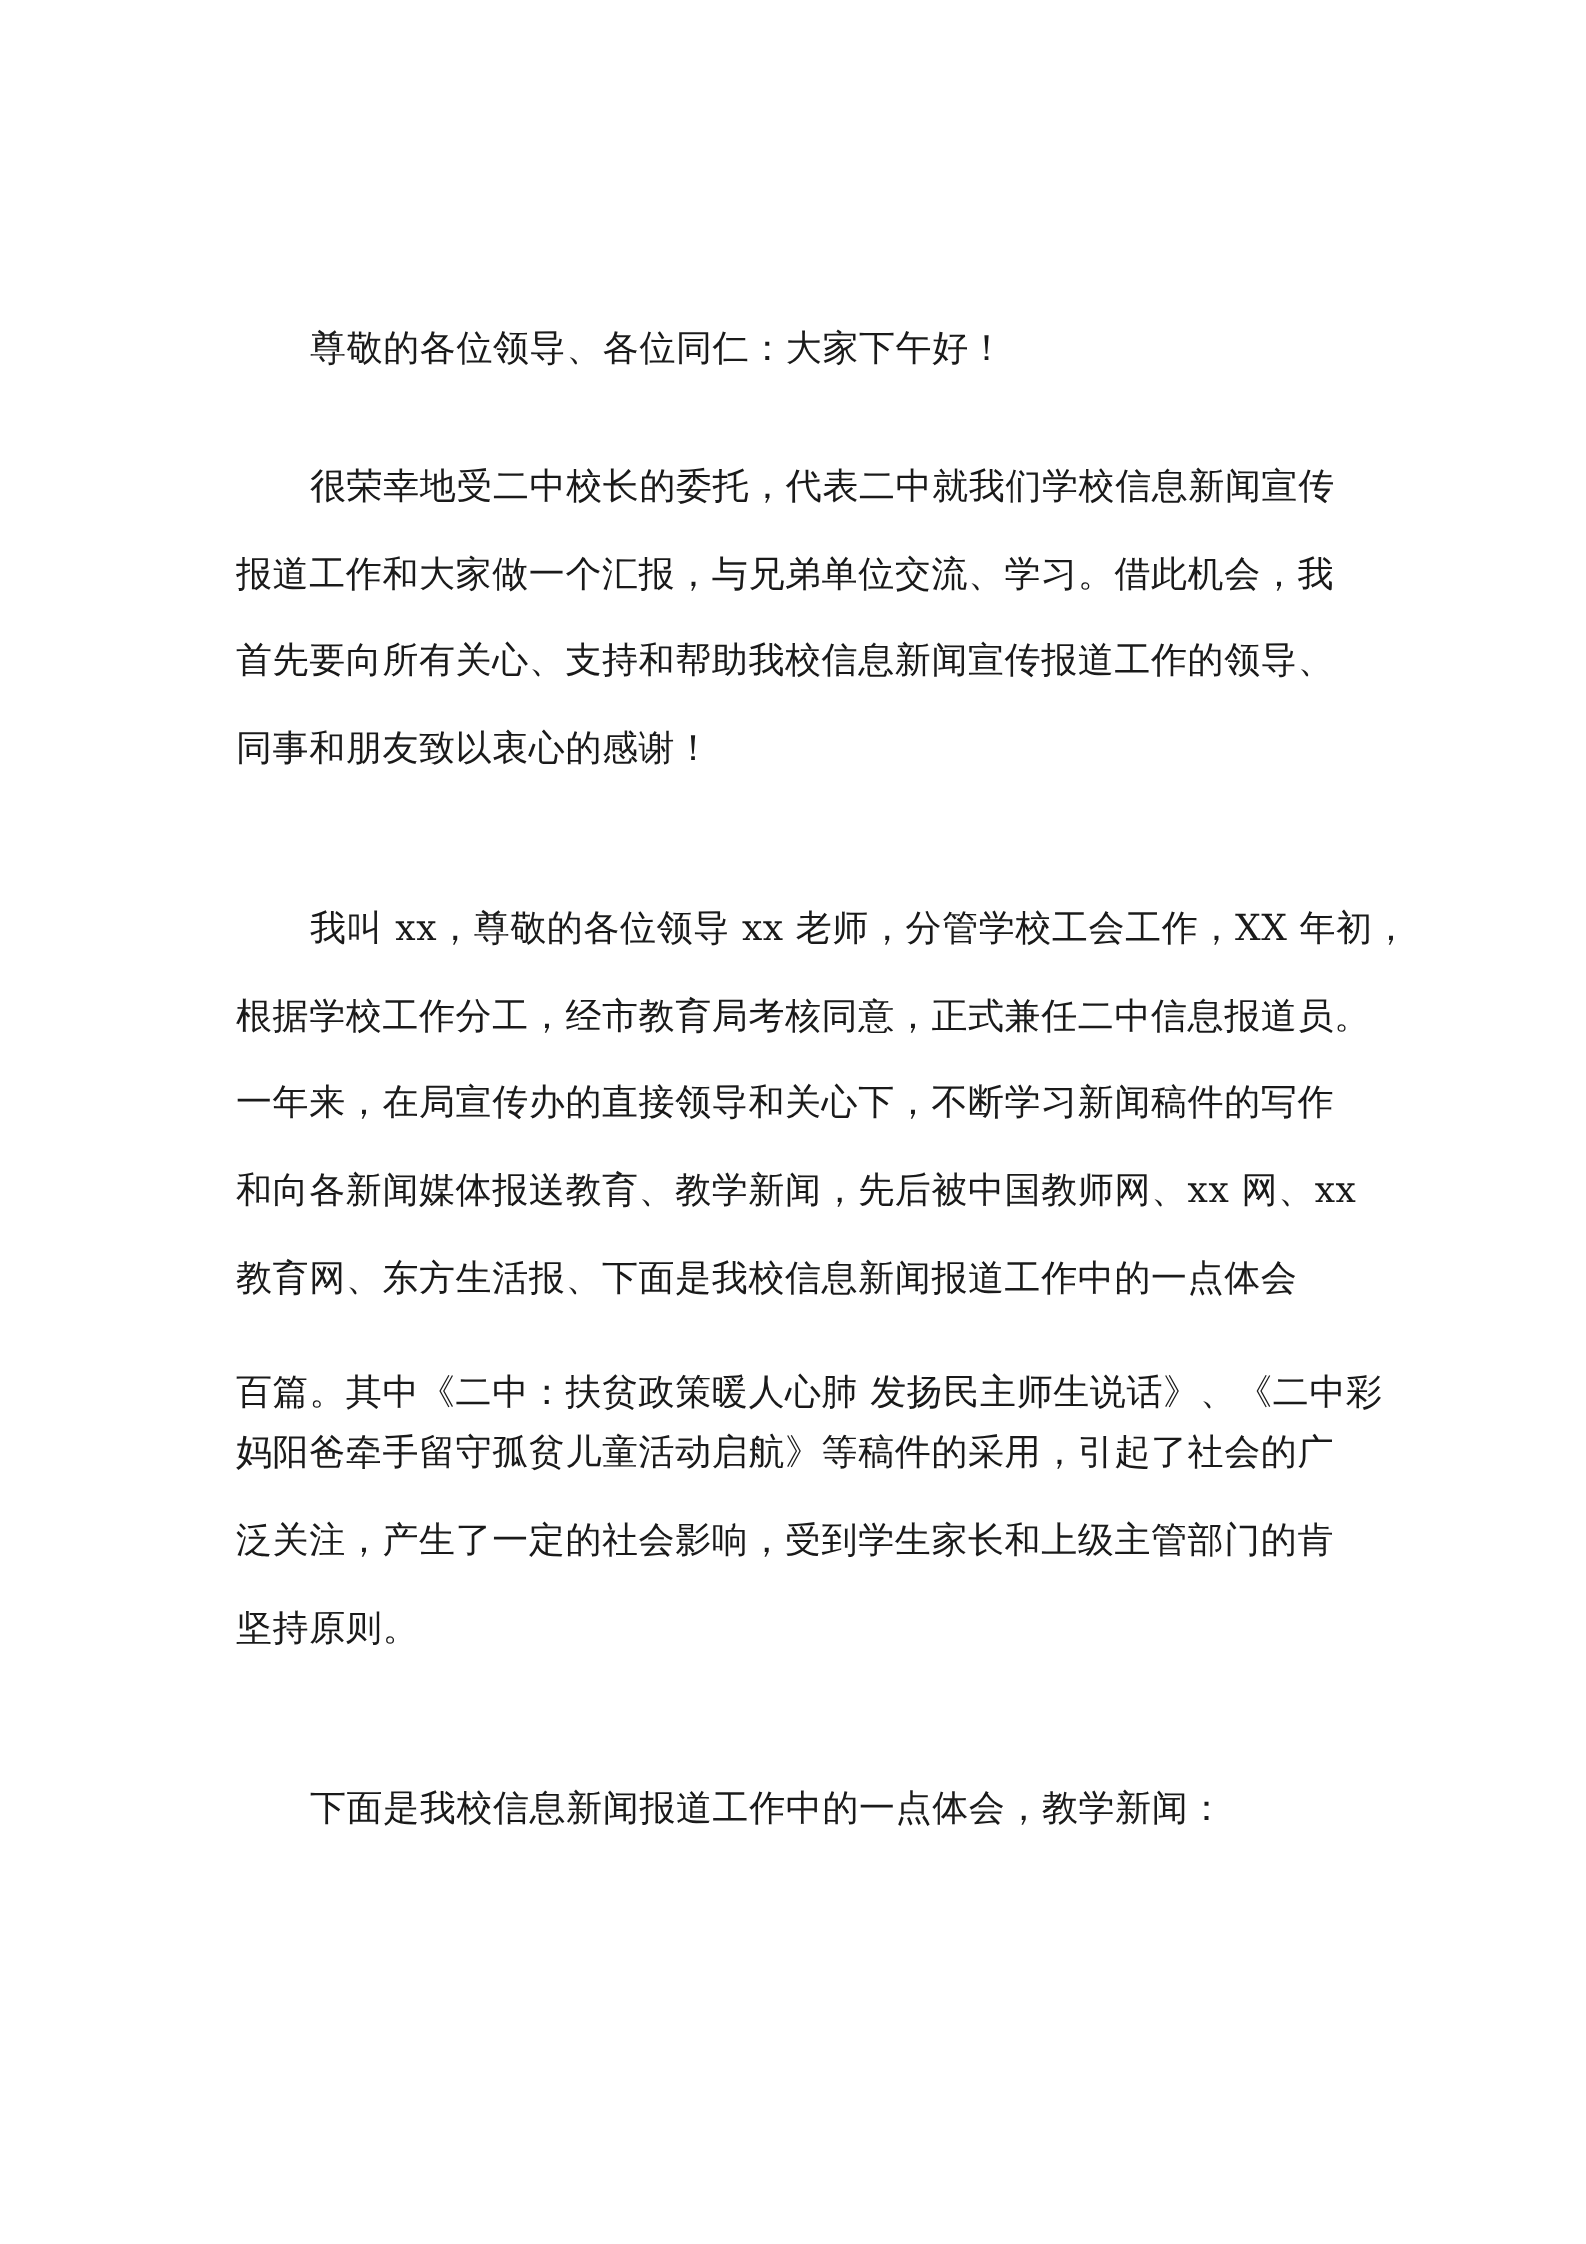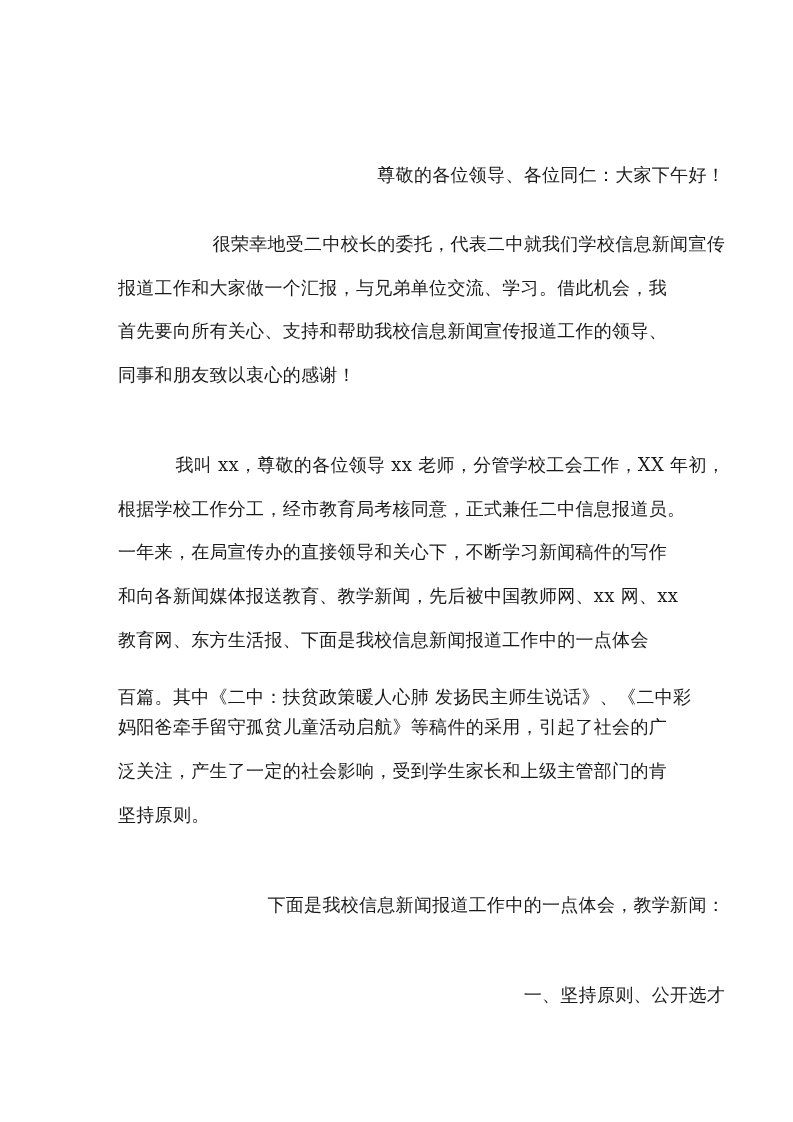--- a/index.html
+++ b/index.html
@@ -8,7 +8,7 @@
   .page { position: absolute; left: 0; top: 0; width: 793px; height: 1122px; background: #fff; }
   .line { position: absolute; left: 118px; width: 570px; font-size: 18px; line-height: 22px;
           white-space: nowrap; letter-spacing: 0.3px; }
-  .indent { left: 155px; text-align: right; }
+  .indent { left: 155px; }
 </style>
 </head>
 <body>

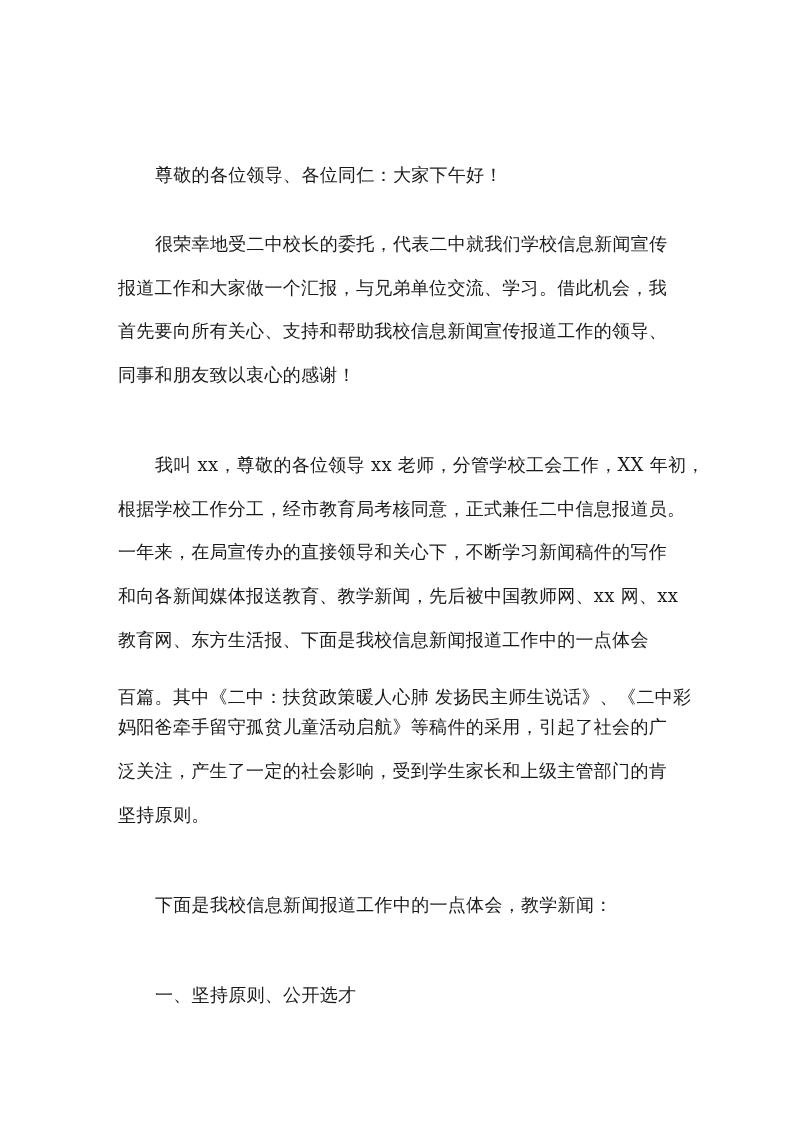--- a/index.html
+++ b/index.html
@@ -39,7 +39,6 @@
     <div class="line indent" style="top:894px">下面是我校信息新闻报道工作中的一点体会，教学新闻：</div>
   </div>
 
-  <div class="line indent" style="top:984px">一、坚持原则、公开选才</div>
 </div>
 
 </body></html>

